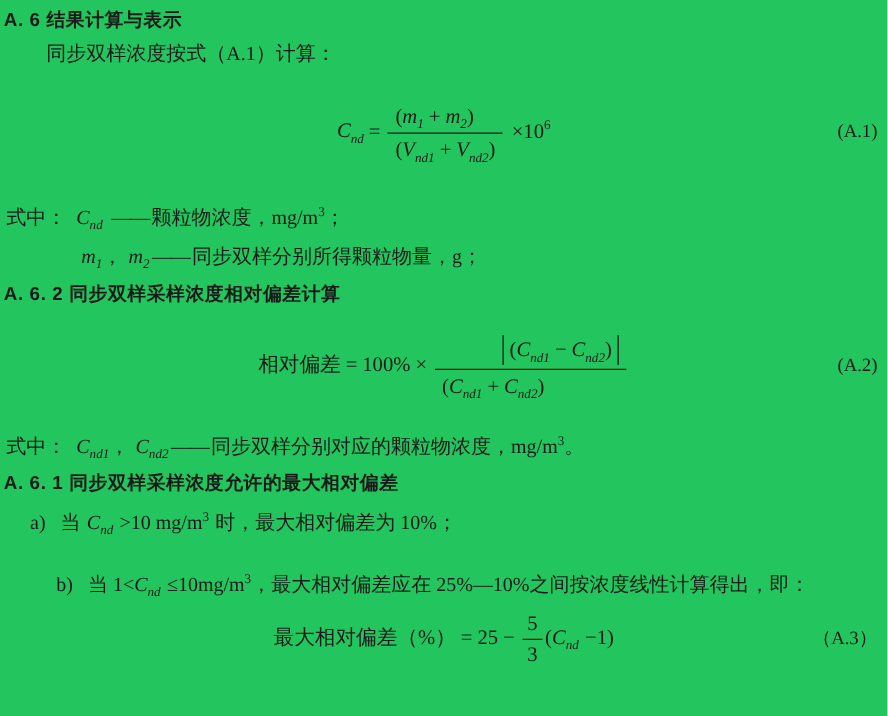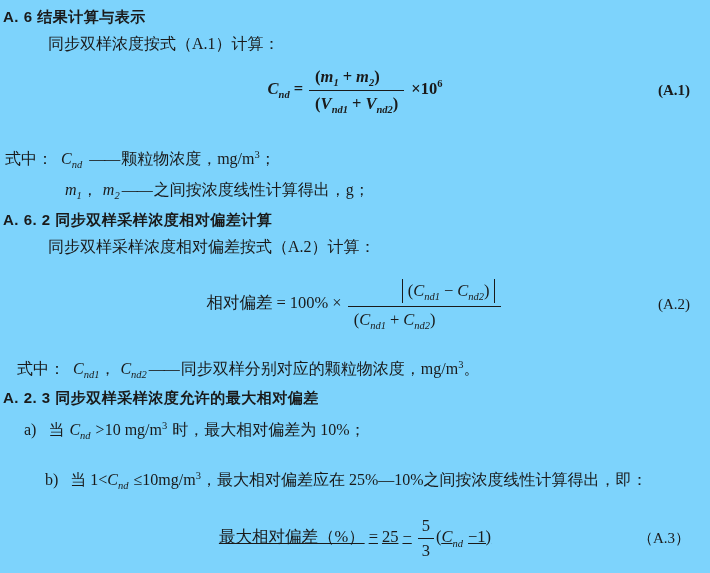--- a/index.html
+++ b/index.html
@@ -4,7 +4,7 @@
 <style>
   html,body{margin:0;padding:0;background:#fff;}
   .page{
-    width:710px;height:573px;background:#7dd3fc;color:#1a1a1a;
+    width:710px;height:573px;background:#22c55e;color:#1a1a1a;
     font-family:"Liberation Serif","DejaVu Serif",serif;
     font-size:16px;position:relative;overflow:hidden;
   }

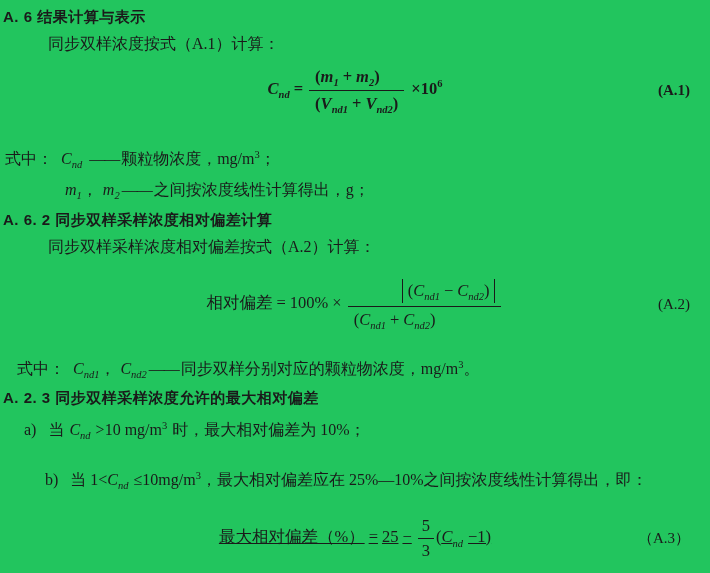--- a/index.html
+++ b/index.html
@@ -17,7 +17,7 @@
   .hd-a61{margin-top:6px;}
   .hd-a62{margin-top:4px;}
   .hd-a63{margin-top:5px;}
-  .para{margin:5px 0 0 0;padding-left:48px;line-height:22px;}
+  .para{margin:5px 0 0 0;padding-left:37px;line-height:22px;}
   .frow{position:relative;display:flex;align-items:center;justify-content:center;}
   .frow-a1{margin-top:4px;height:62px;font-weight:bold;}
   .frow-a2{margin-top:2px;height:88px;}

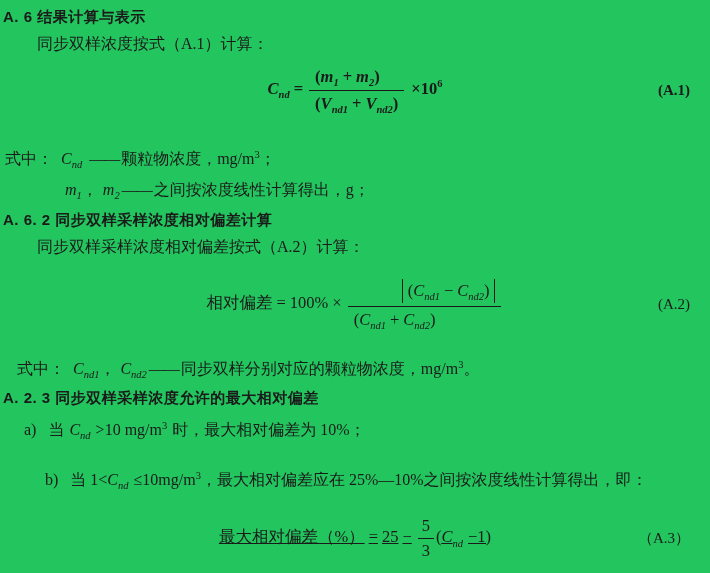--- a/index.html
+++ b/index.html
@@ -19,7 +19,7 @@
   .hd-a63{margin-top:5px;}
   .para{margin:5px 0 0 0;padding-left:37px;line-height:22px;}
   .frow{position:relative;display:flex;align-items:center;justify-content:center;}
-  .frow-a1{margin-top:4px;height:62px;font-weight:bold;}
+  .frow-a1{margin-top:20px;height:62px;}
   .frow-a2{margin-top:2px;height:88px;}
   .frow-a3{margin-top:20px;height:50px;text-decoration:underline;}
   .formula{font-size:16.5px;}

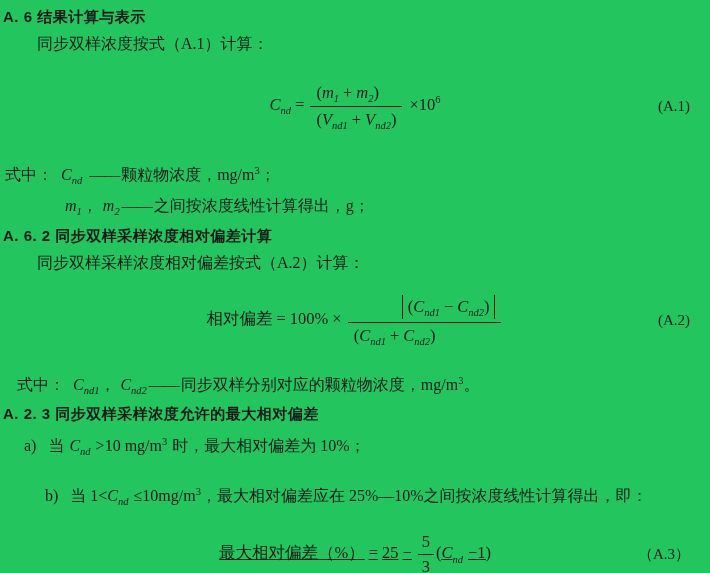--- a/index.html
+++ b/index.html
@@ -23,7 +23,7 @@
   .frow-a2{margin-top:2px;height:88px;}
   .frow-a3{margin-top:20px;height:50px;text-decoration:underline;}
   .formula{font-size:16.5px;}
-  .eqno{position:absolute;right:20px;top:50%;transform:translateY(-50%);font-size:15px;text-align:right;}
+  .eqno{position:absolute;right:8px;top:50%;transform:translateY(-50%);font-size:15px;text-align:right;}
   .mi{font-style:italic;}
   sub.ms{font-size:10.5px;font-style:italic;line-height:0;}
   sup.mp{font-size:10.5px;line-height:0;}

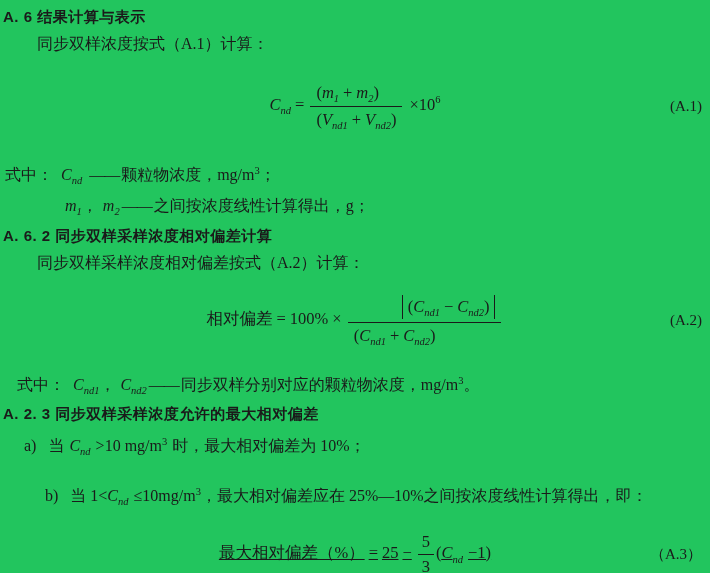--- a/index.html
+++ b/index.html
@@ -63,7 +63,7 @@
 
   <div class="where w-first"><span class="prefix">式中：</span><span class="mi">C</span><sub class="ms">nd</sub><span class="dash gl">——</span><span>颗粒物浓度，mg/m</span><sup class="mp">3</sup><span>；</span></div>
 
-  <div class="where w-cont"><span class="mi">m</span><sub class="ms">1</sub><span>，</span><span class="mi gl">m</span><sub class="ms">2</sub><span class="dash">——</span><span>之间按浓度线性计算得出，g；</span></div>
+  <div class="where w-cont"><span class="mi">m</span><sub class="ms">1</sub><span>，</span><span class="mi gl">m</span><sub class="ms">2</sub><span class="dash">——</span><span>同步双样分别所得颗粒物量，g；</span></div>
 
 
   <h2 class="hd hd-a62">A. 6. 2 同步双样采样浓度相对偏差计算</h2>

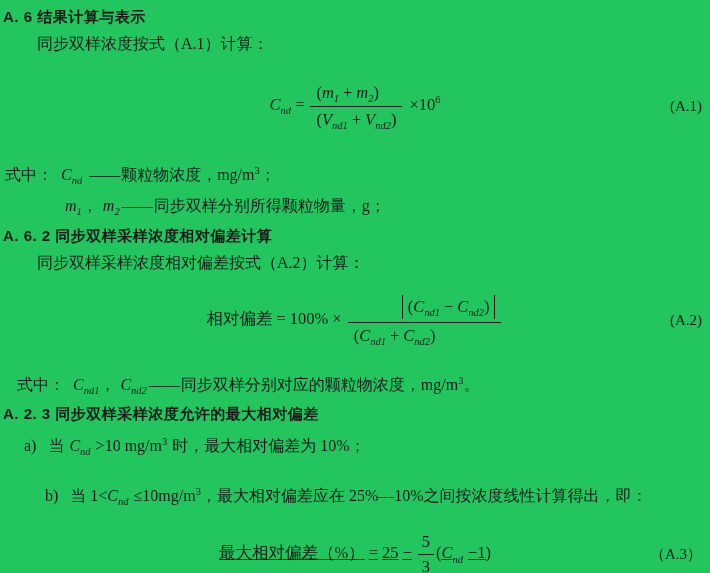--- a/index.html
+++ b/index.html
@@ -68,7 +68,6 @@
 
   <h2 class="hd hd-a62">A. 6. 2 同步双样采样浓度相对偏差计算</h2>
 
-  <p class="para">同步双样采样浓度相对偏差按式（A.2）计算：</p>
 
   <div class="frow frow-a2">
     <span class="formula"><span>相对偏差</span><span class="mo">=</span><span>100%</span><span class="mo">×</span><span class="frac"><span class="fnum"><span class="abs"><span>(</span><span class="mi">C</span><sub class="ms">nd1</sub><span class="mo">−</span><span class="mi">C</span><sub class="ms">nd2</sub><span>)</span></span></span><span class="fden"><span>(</span><span class="mi">C</span><sub class="ms">nd1</sub><span class="mo">+</span><span class="mi">C</span><sub class="ms">nd2</sub><span>)</span></span></span></span>

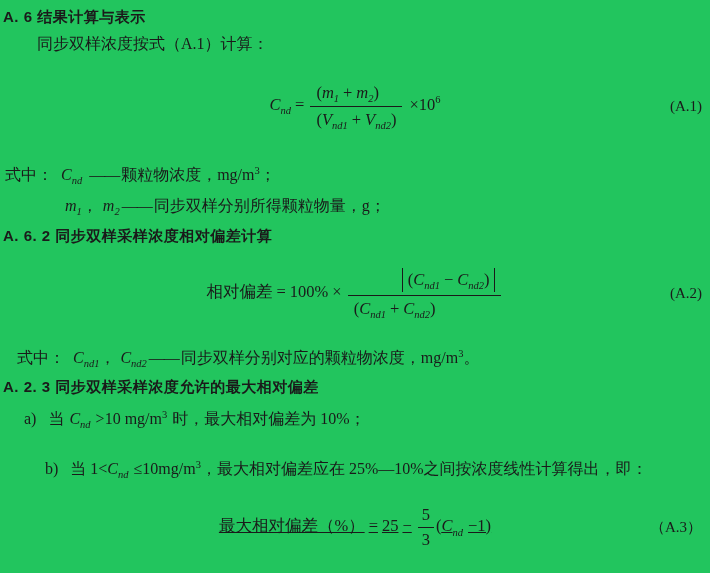--- a/index.html
+++ b/index.html
@@ -37,7 +37,7 @@
   .where{line-height:31px;}
   .w-first{padding-left:5px;margin-top:22px;}
   .w-cont{padding-left:65px;}
-  .w-one{padding-left:17px;margin-top:8px;line-height:26px;}
+  .w-one{padding-left:5px;margin-top:8px;line-height:26px;}
   .prefix{margin-right:8px;}
   .dash{letter-spacing:-1px;padding:0 2px;}
   .item{padding-left:45px;line-height:28px;}

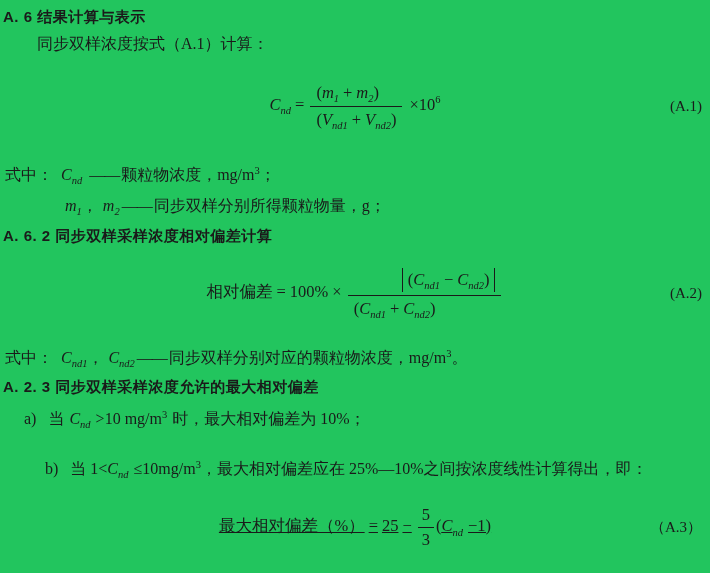--- a/index.html
+++ b/index.html
@@ -76,7 +76,7 @@
 
   <div class="where w-one"><span class="prefix">式中：</span><span class="mi">C</span><sub class="ms">nd1</sub><span>，</span><span class="mi gl">C</span><sub class="ms">nd2</sub><span class="dash">——</span><span>同步双样分别对应的颗粒物浓度，mg/m</span><sup class="mp">3</sup><span>。</span></div>
 
-  <h2 class="hd hd-a63">A. 2. 3 同步双样采样浓度允许的最大相对偏差</h2>
+  <h2 class="hd hd-a63">A. 6. 1 同步双样采样浓度允许的最大相对偏差</h2>
 
   <div class="item item-a"><span class="marker">a)</span><span class="gr">当</span><span class="mi">C</span><sub class="ms">nd</sub><span class="gl">&gt;10 mg/m</span><sup class="mp">3</sup><span class="gl">时，最大相对偏差为 10%；</span></div>
 

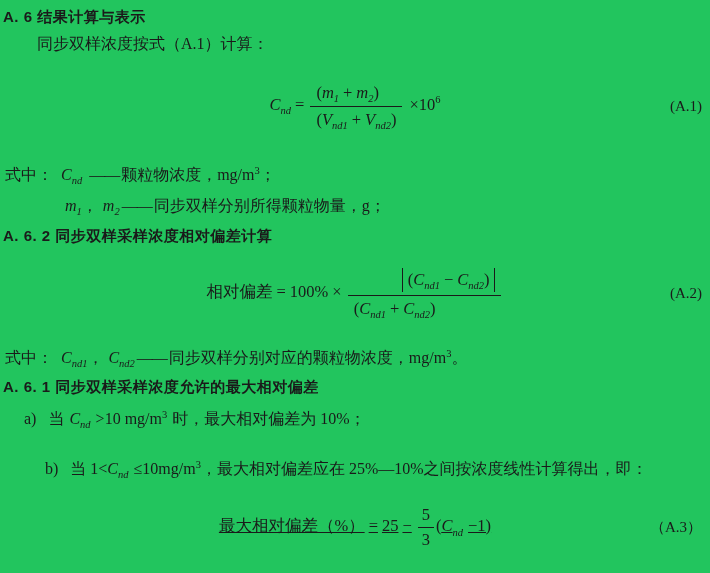--- a/index.html
+++ b/index.html
@@ -21,7 +21,7 @@
   .frow{position:relative;display:flex;align-items:center;justify-content:center;}
   .frow-a1{margin-top:20px;height:62px;}
   .frow-a2{margin-top:2px;height:88px;}
-  .frow-a3{margin-top:20px;height:50px;text-decoration:underline;}
+  .frow-a3{margin-top:4px;height:50px;}
   .formula{font-size:16.5px;}
   .eqno{position:absolute;right:8px;top:50%;transform:translateY(-50%);font-size:15px;text-align:right;}
   .mi{font-style:italic;}

